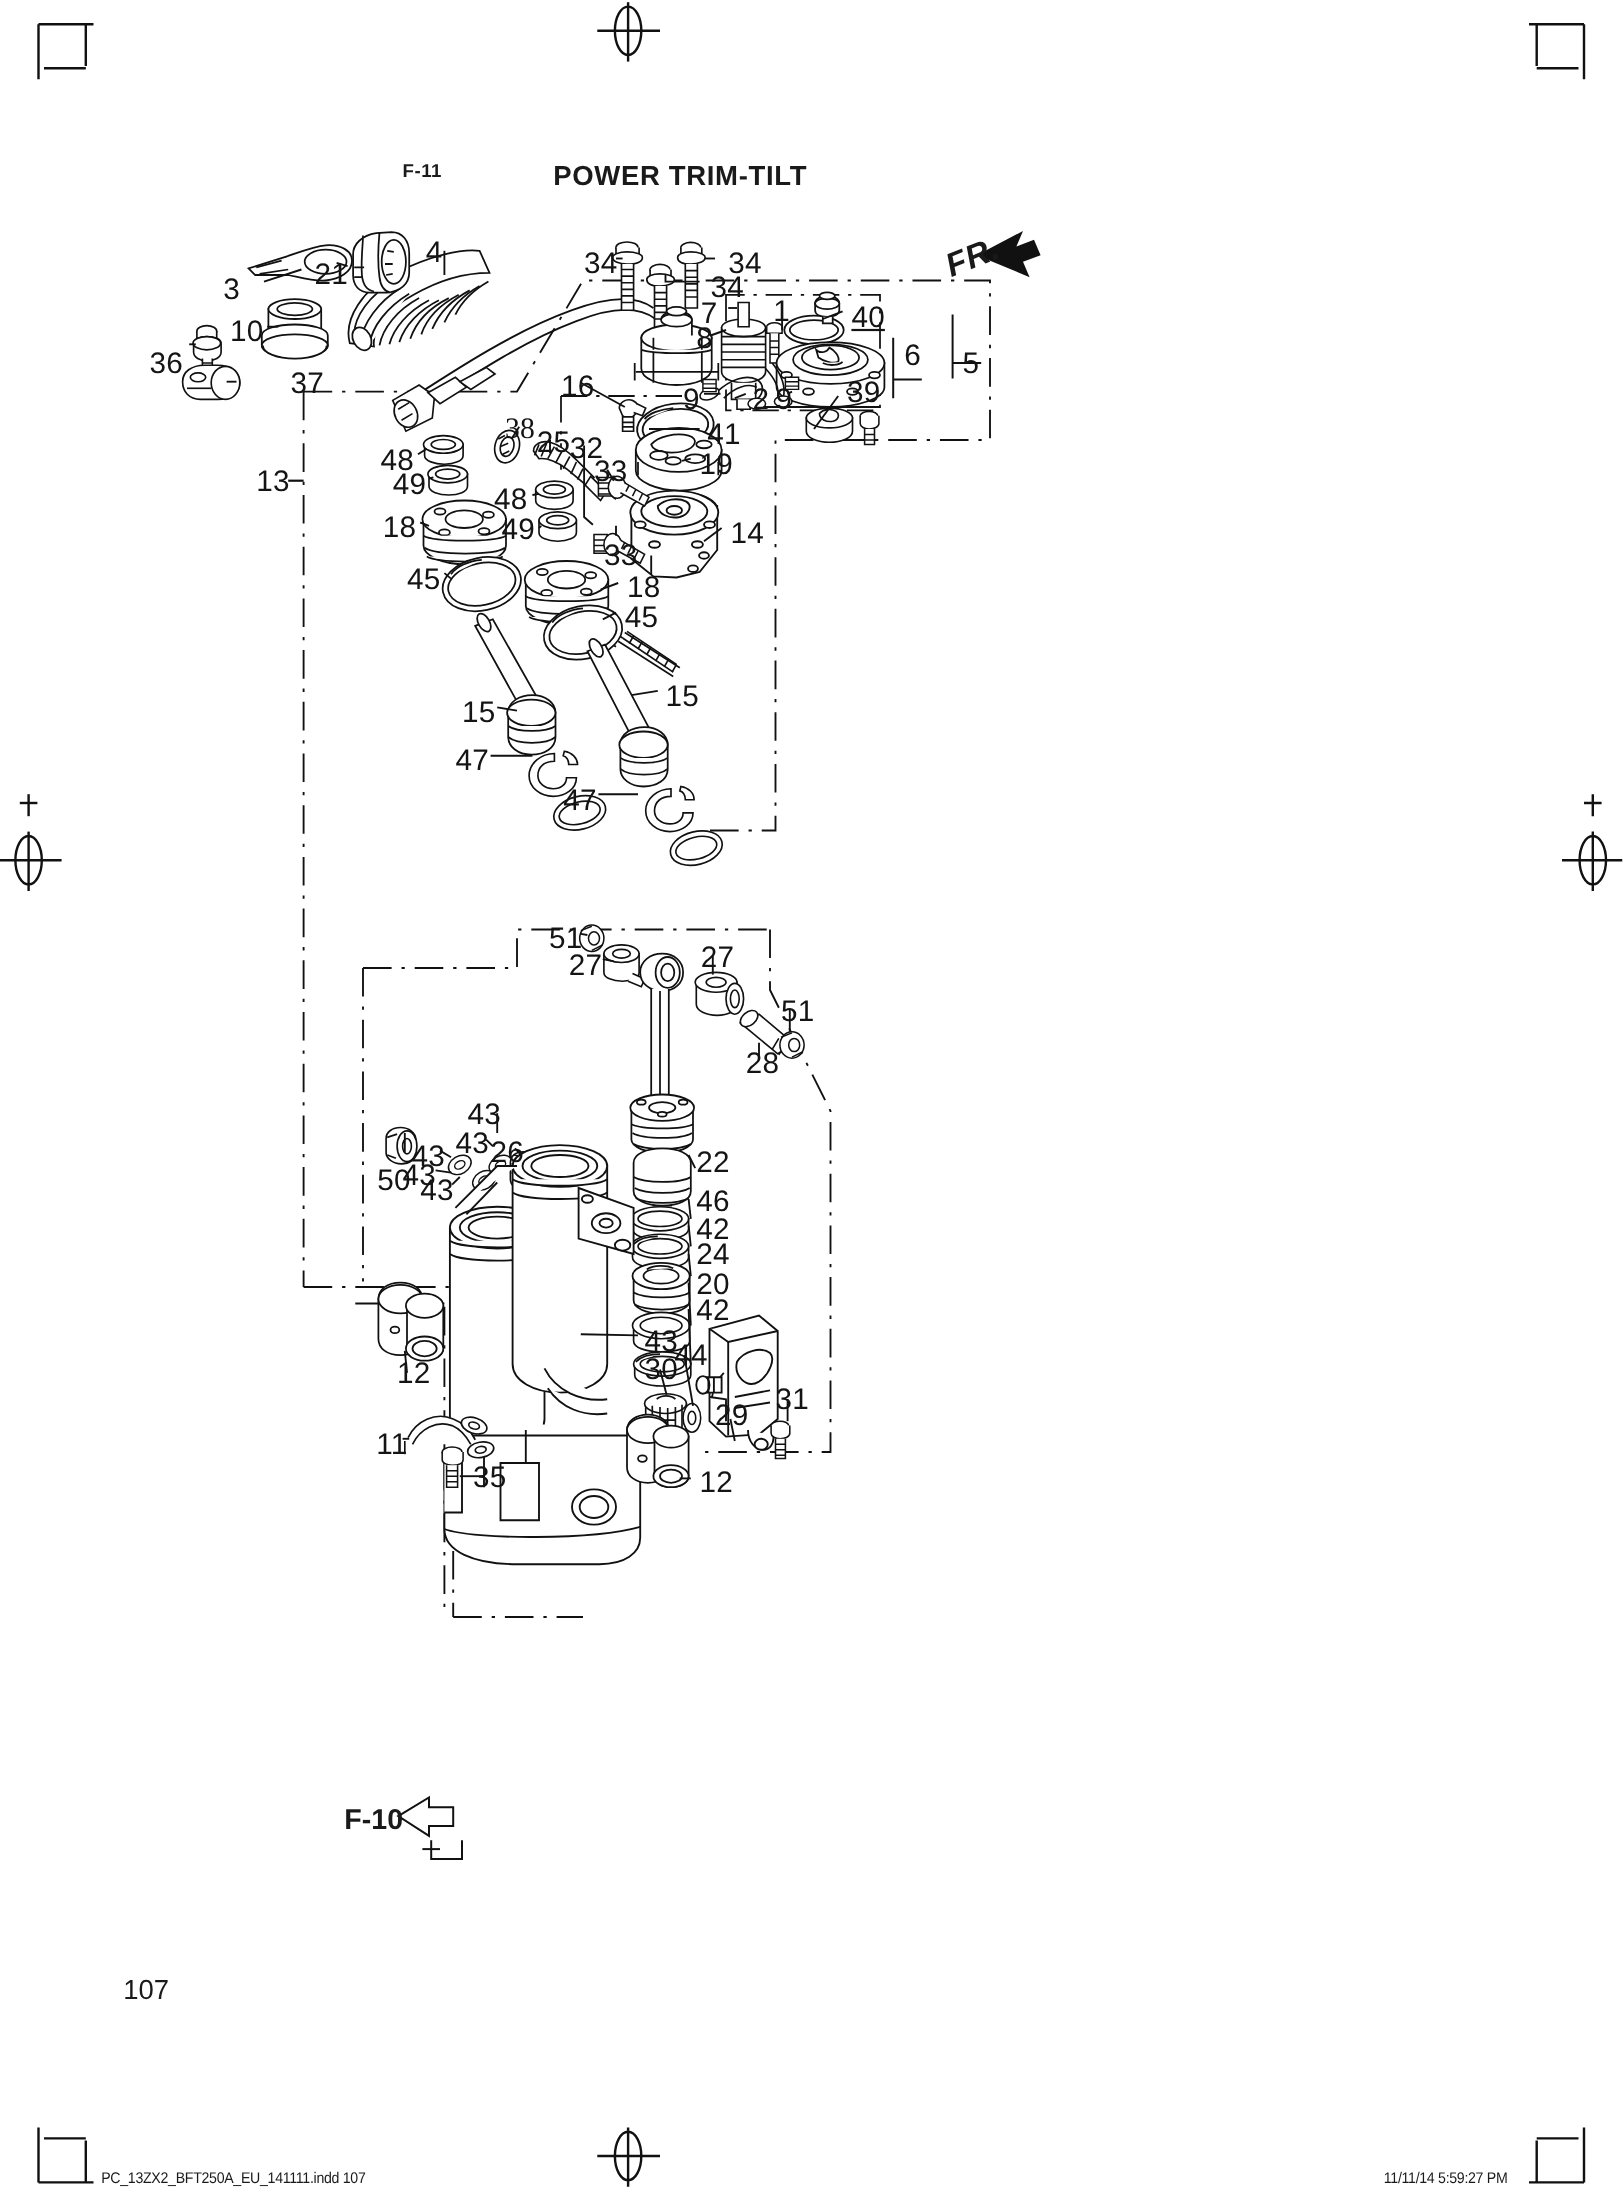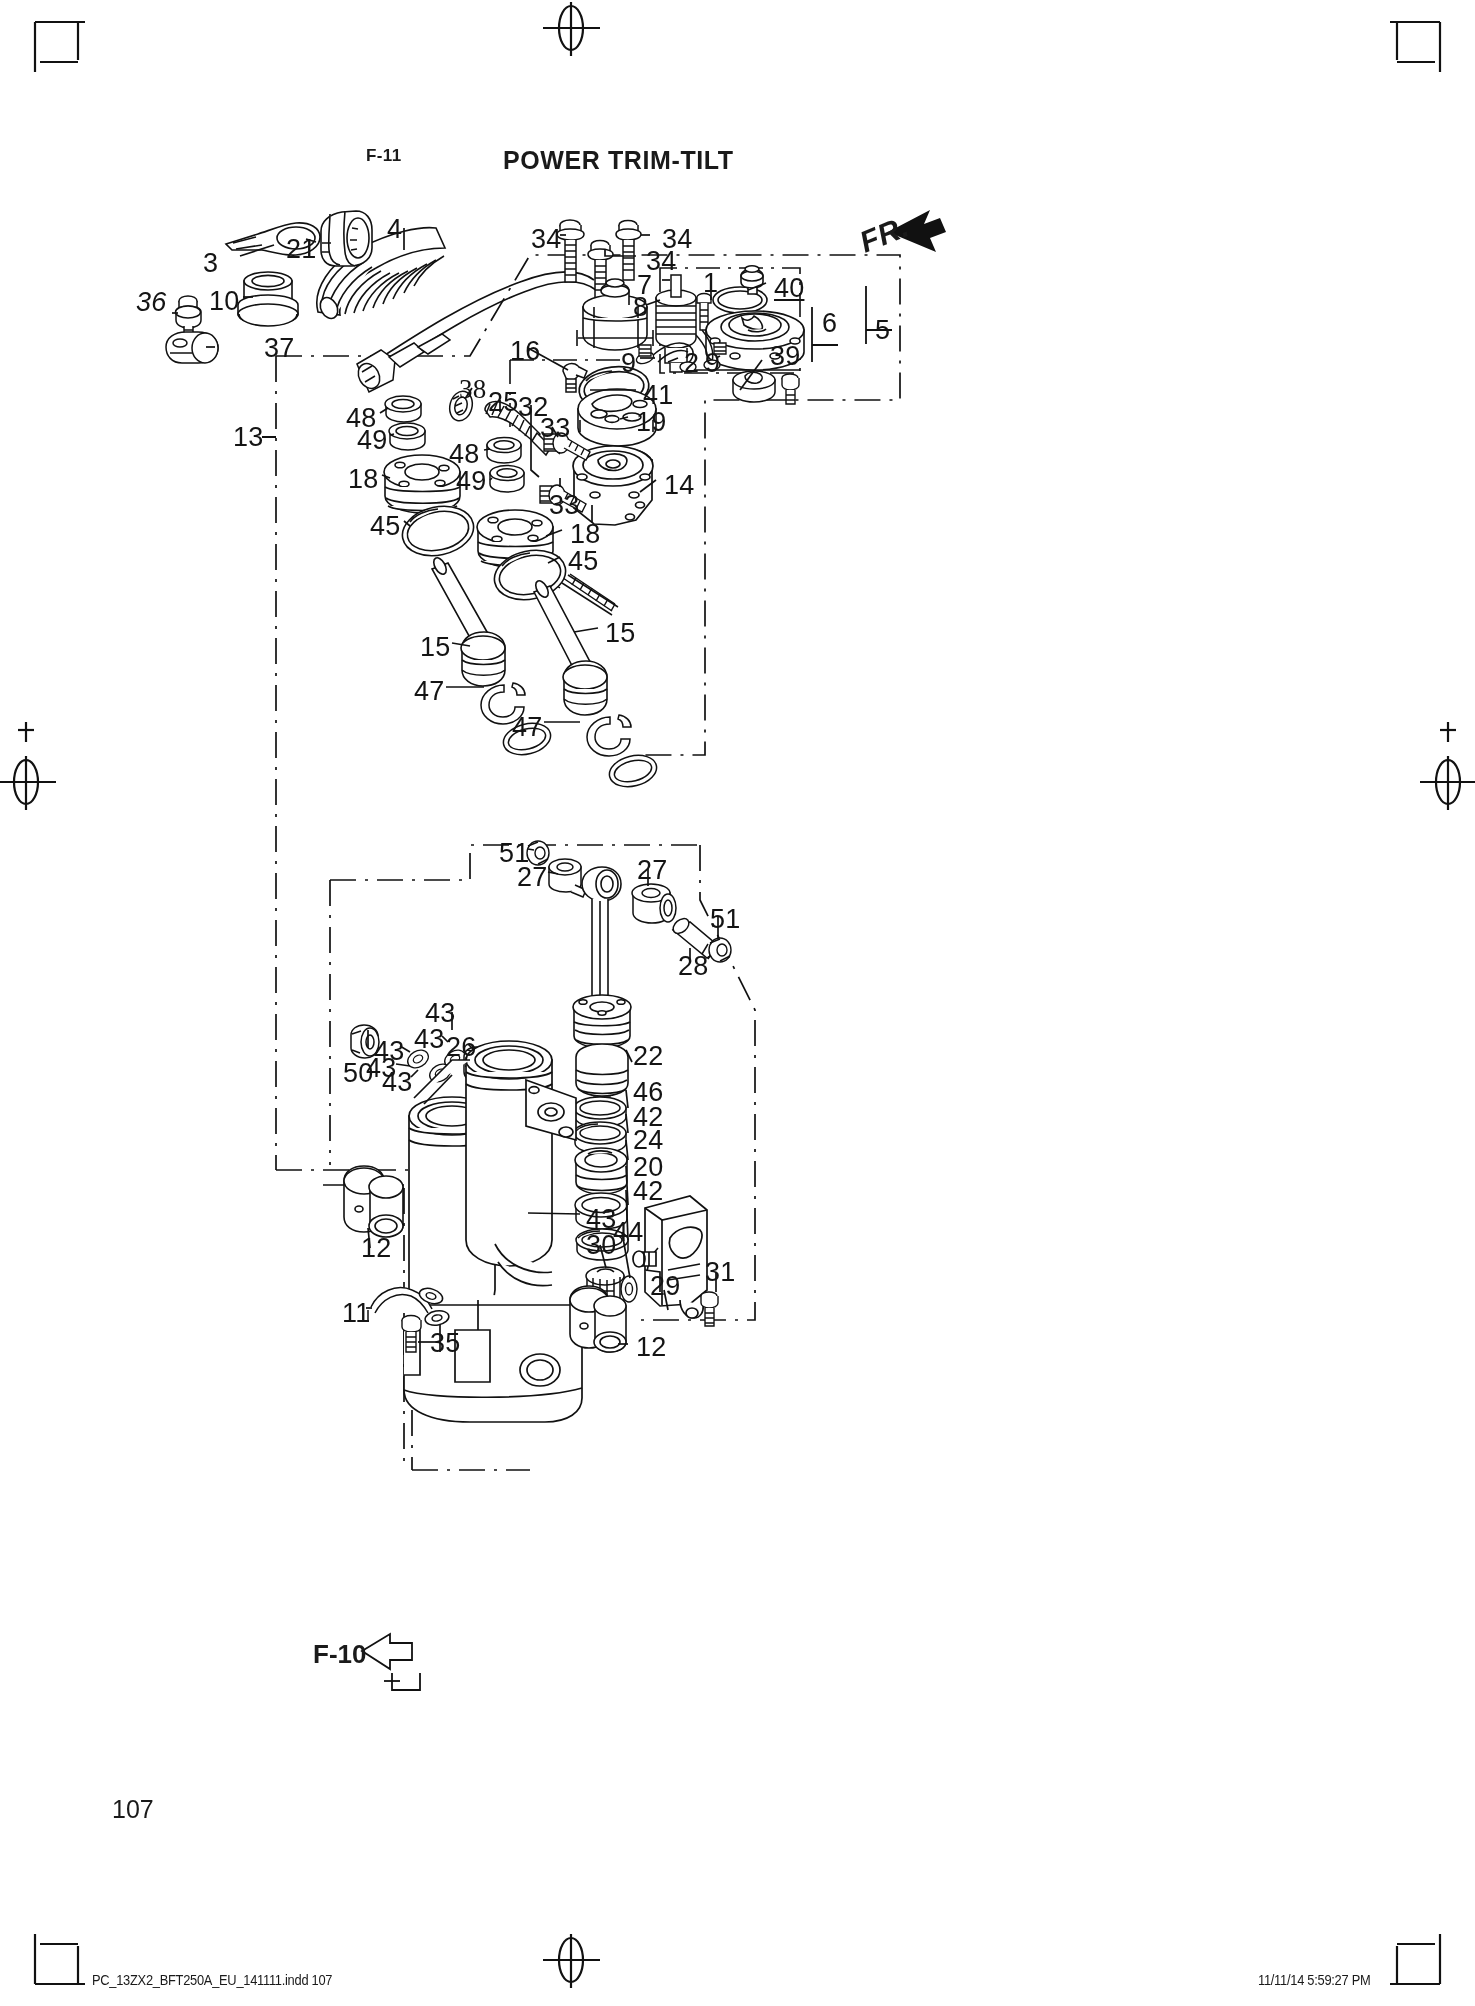--- a/index.html
+++ b/index.html
@@ -835,7 +835,7 @@
       <div class="lbl" style="left: 286px; top: 236px;">21</div>
       <div class="lbl" style="left: 387px; top: 216px;">4</div>
       <div class="lbl" style="left: 209px; top: 288px;">10</div>
-      <div class="lbl" style="left: 136px; top: 289px; font-style: italic;">36</div>
+      <div class="lbl" style="left: 136px; top: 317px;">36</div>
       <div class="lbl" style="left: 224px; top: 335px; margin-left: 40px;">37</div>
       <div class="lbl" style="left: 531px; top: 226px;">34</div>
       <div class="lbl" style="left: 662px; top: 226px;">34</div>

